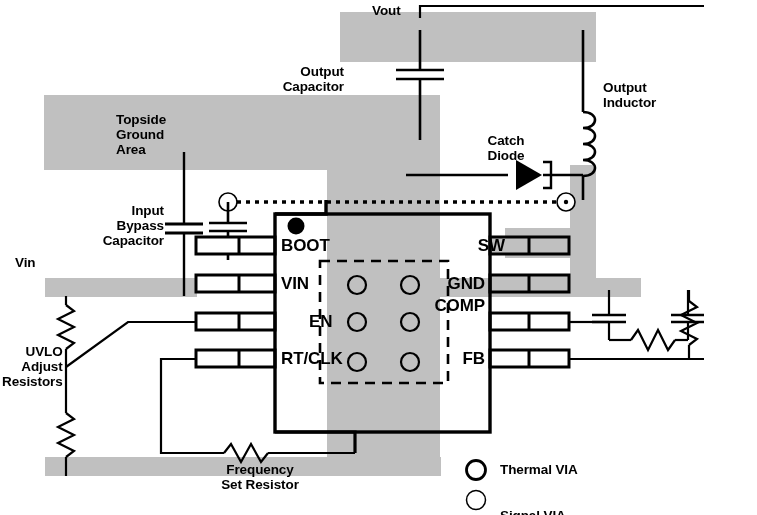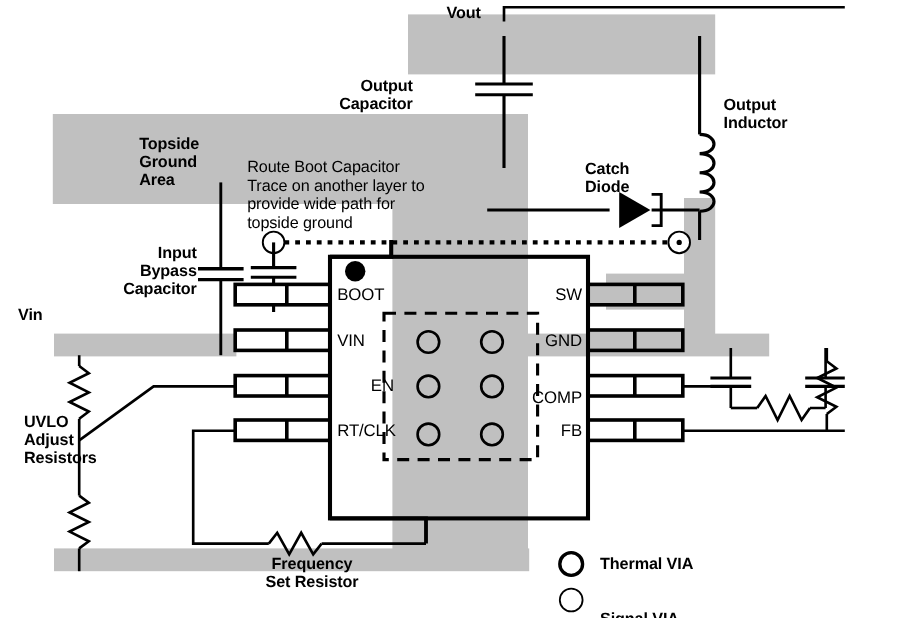--- a/index.html
+++ b/index.html
@@ -215,10 +215,6 @@
 Ground
 Area</div>
 
-  <div class="lbl reg" style="left:206px; top:131px;">Route Boot Capacitor
-Trace on another layer to
-provide wide path for
-topside ground</div>
 
   <div class="lbl rt" style="left:96px; top:203px; width:68px;">Input
 Bypass

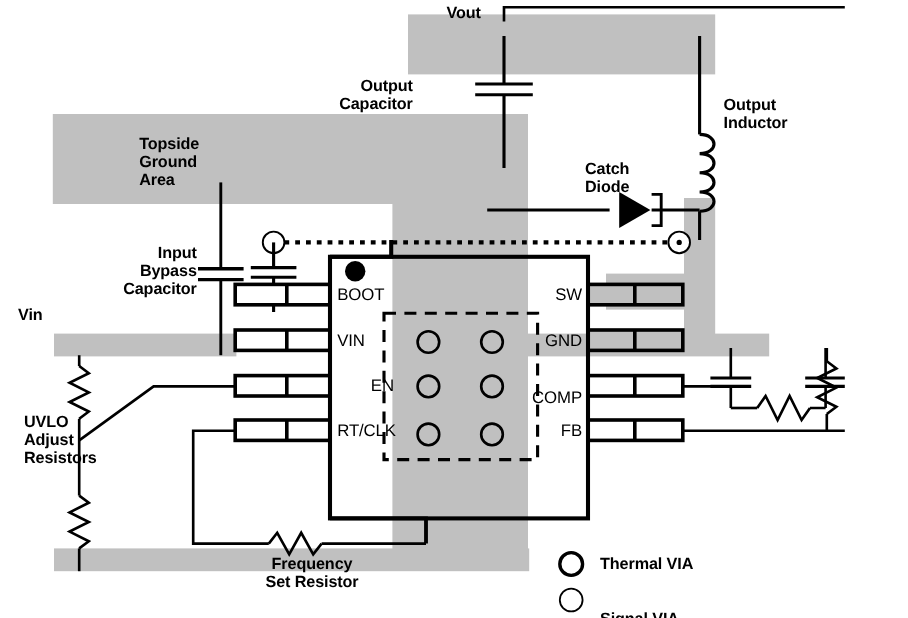--- a/index.html
+++ b/index.html
@@ -27,7 +27,7 @@
     letter-spacing: -0.1px;
   }
   .lbl.reg { font-weight: normal; font-size: 13.5px; line-height: 15.5px; }
-  .lbl.pin { font-size: 14px; font-weight: normal; }
+  .lbl.pin { font-size: 17px; font-weight: bold; }
   .lbl.ctr { text-align: center; }
   .lbl.rt  { text-align: right; }
 </style>

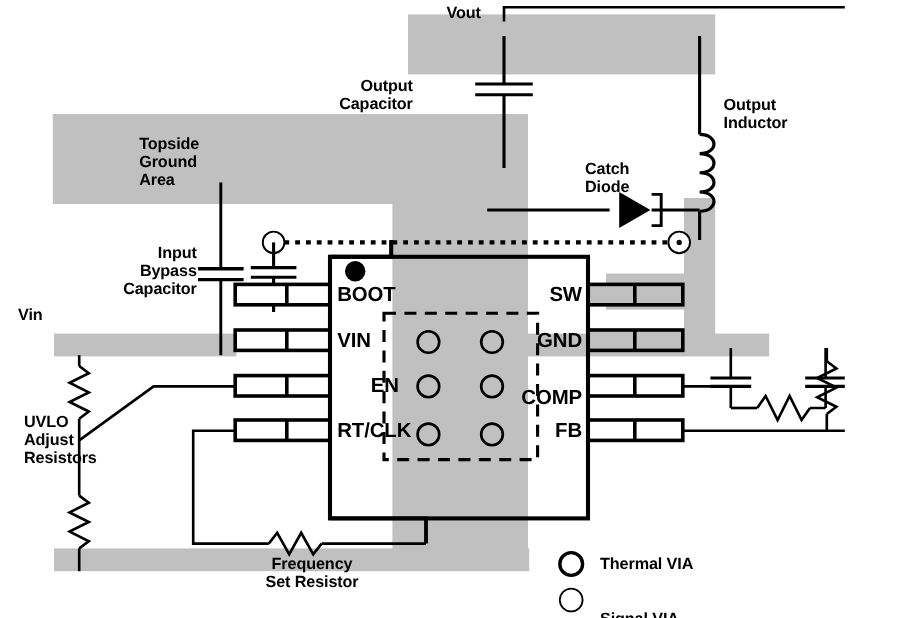--- a/index.html
+++ b/index.html
@@ -236,7 +236,7 @@
   <div class="lbl pin" style="left:281px; top:314px;margin-left:28px;">EN</div>
   <div class="lbl pin" style="left:281px; top:351px;">RT/CLK</div>
 
-  <div class="lbl pin rt" style="left:400px; top:238px; width:85px;">SW</div>
+  <div class="lbl pin rt" style="left:420px; top:238px; width:85px;">SW</div>
   <div class="lbl pin rt" style="left:400px; top:276px; width:85px;">GND</div>
   <div class="lbl pin rt" style="left:400px; top:324px; width:85px;">COMP</div>
   <div class="lbl pin rt" style="left:400px; top:351px; width:85px;">FB</div>

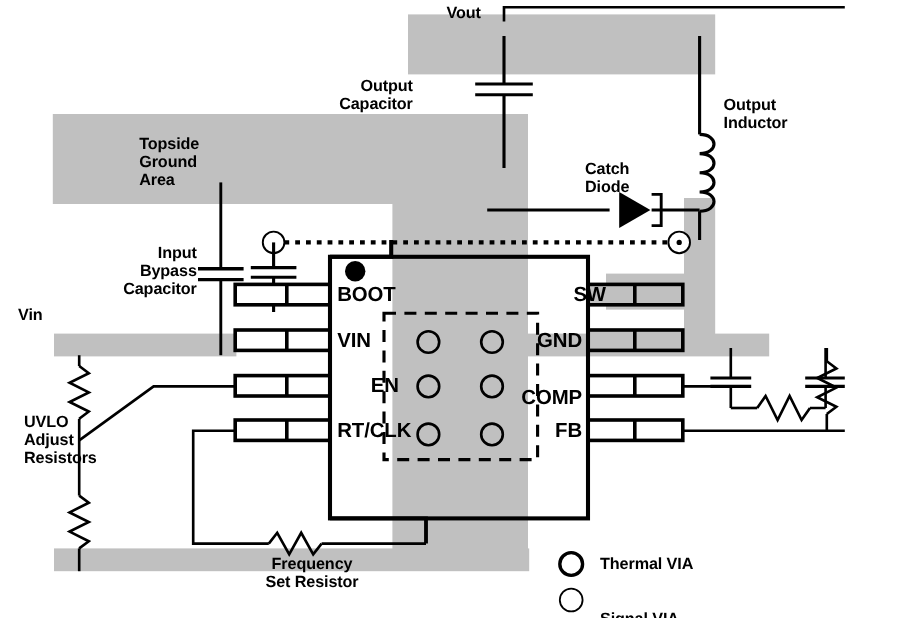--- a/index.html
+++ b/index.html
@@ -238,7 +238,7 @@
 
   <div class="lbl pin rt" style="left:420px; top:238px; width:85px;">SW</div>
   <div class="lbl pin rt" style="left:400px; top:276px; width:85px;">GND</div>
-  <div class="lbl pin rt" style="left:400px; top:324px; width:85px;">COMP</div>
+  <div class="lbl pin rt" style="left:400px; top:298px; width:85px;">COMP</div>
   <div class="lbl pin rt" style="left:400px; top:351px; width:85px;">FB</div>
 
   <div class="lbl" style="left:500px; top:462px;text-align:right;">Thermal VIA</div>

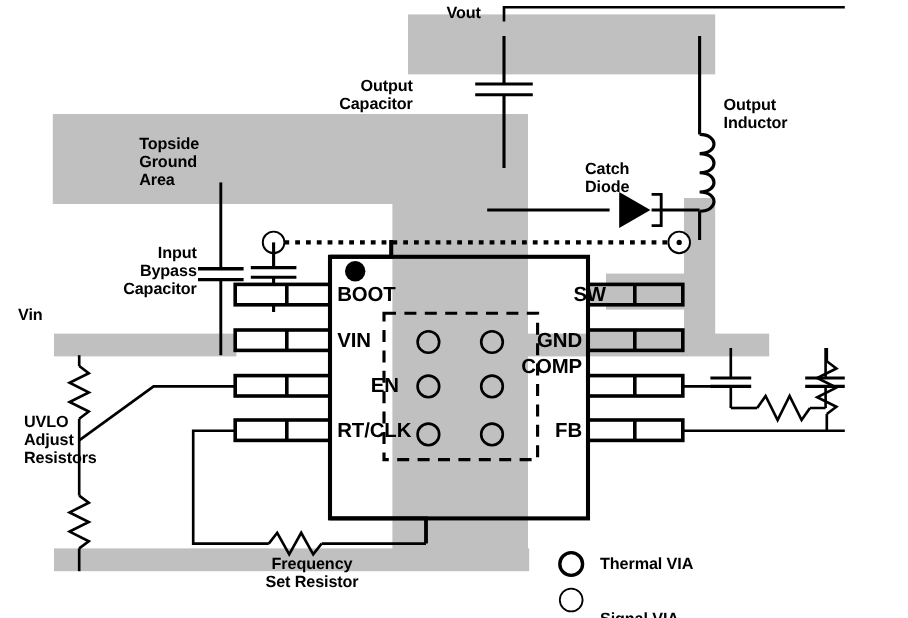--- a/index.html
+++ b/index.html
@@ -222,7 +222,7 @@
 
   <div class="lbl" style="left:15px; top:255px;">Vin</div>
 
-  <div class="lbl" style="left:20px; top:344px;">UVLO
+  <div class="lbl" style="left:2px; top:344px;text-align:right;">UVLO
 Adjust
 Resistors</div>
 

